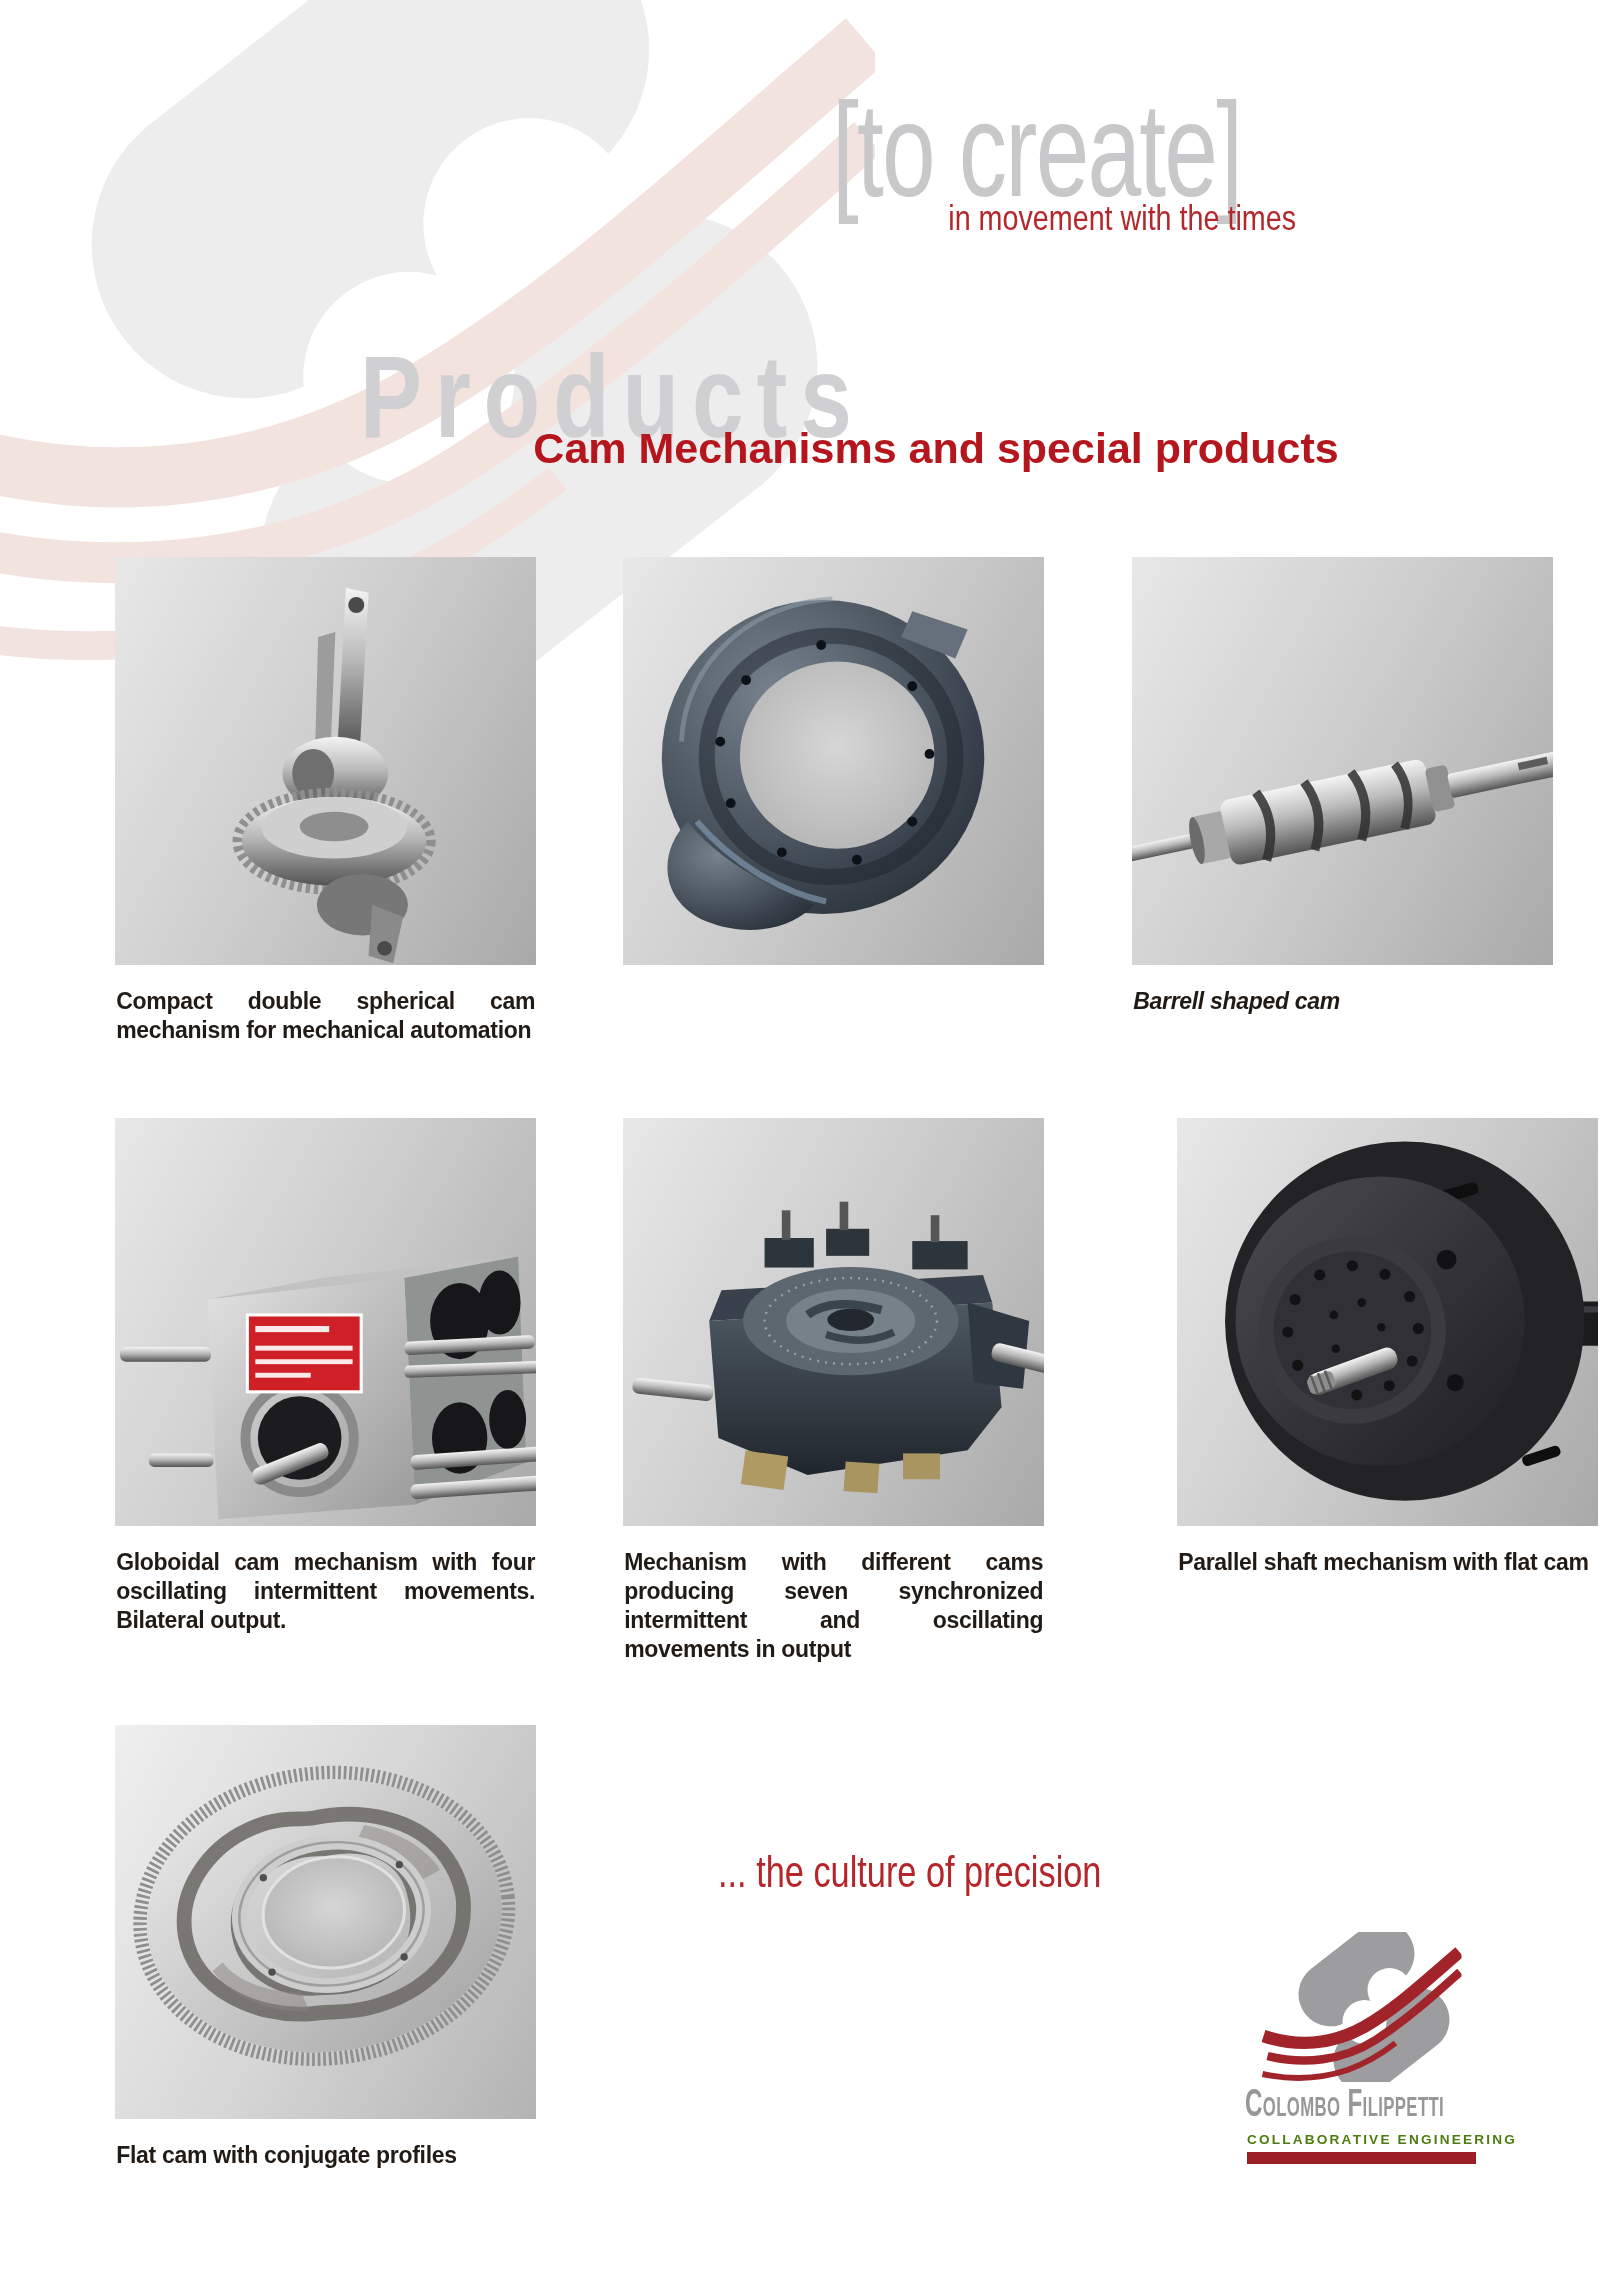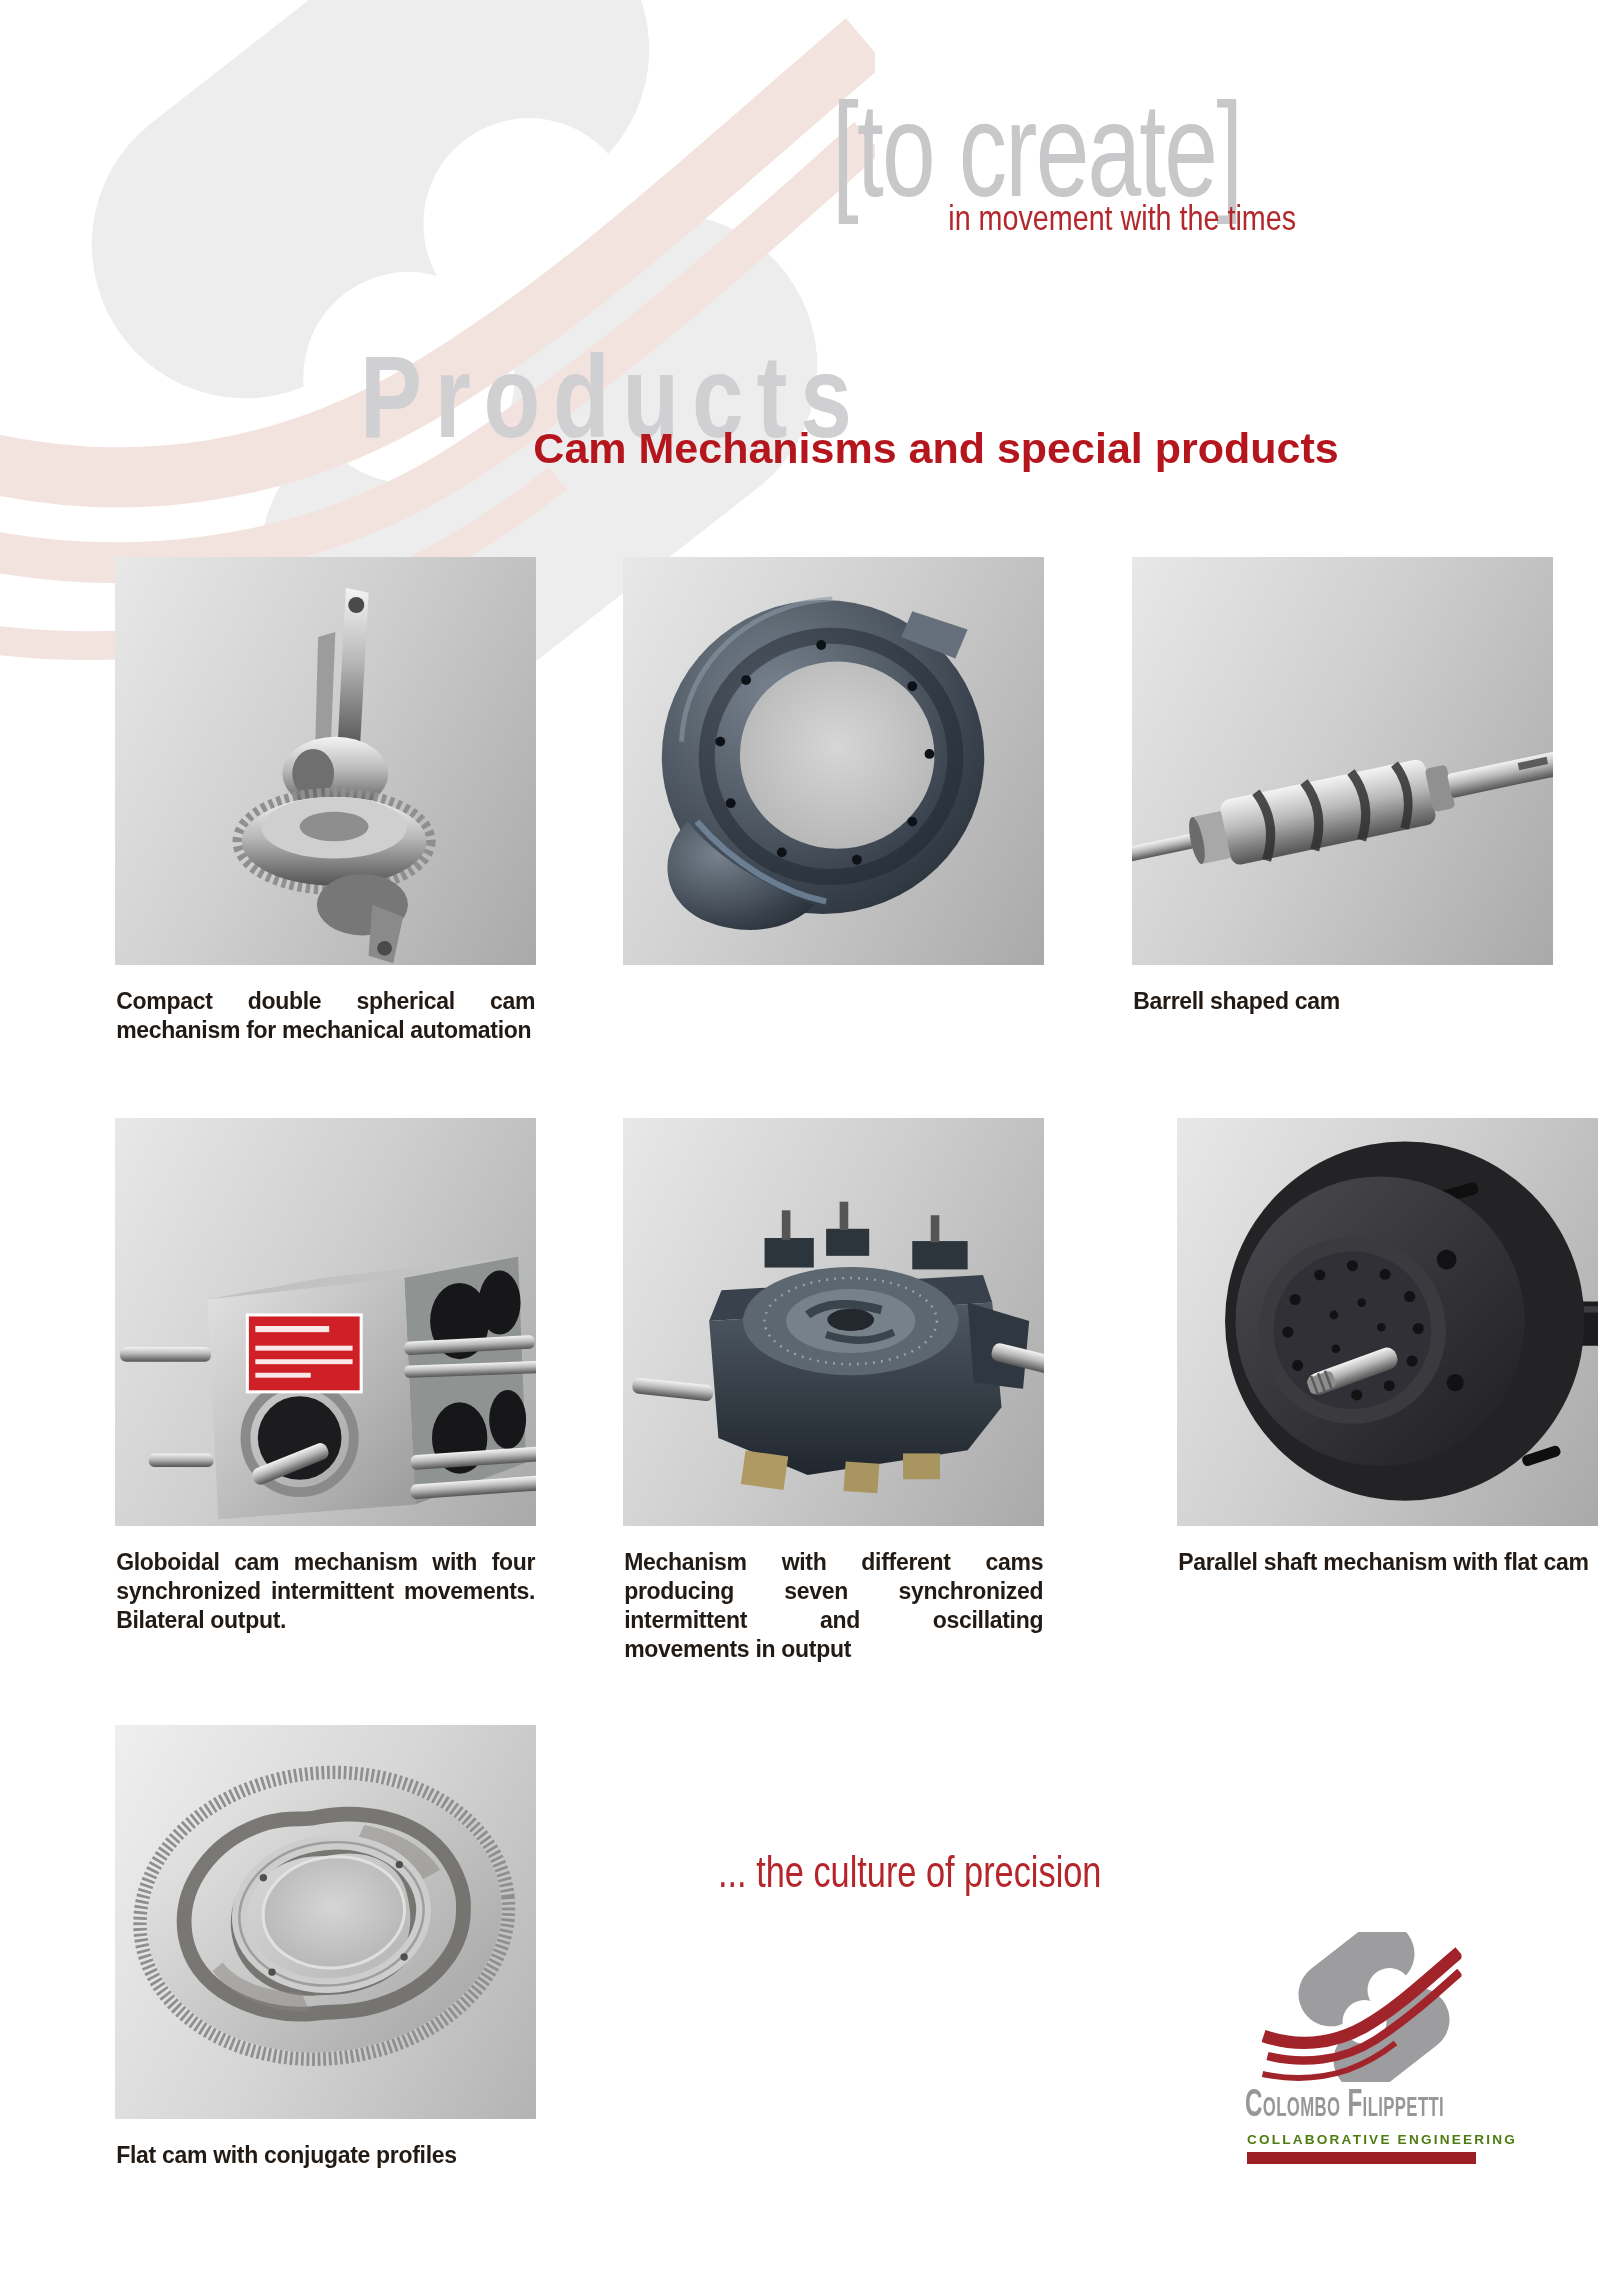--- a/index.html
+++ b/index.html
@@ -246,7 +246,7 @@
     </div>
   </figure>
 
-  <figure class="tile" style="left:1132px;top:557px;">
+  <figure class="tile" style="left:1132px;top:557px;font-style:italic;">
     <div class="photo">
       <svg viewBox="0 0 684 663">
         <g transform="rotate(-12 340 410)">

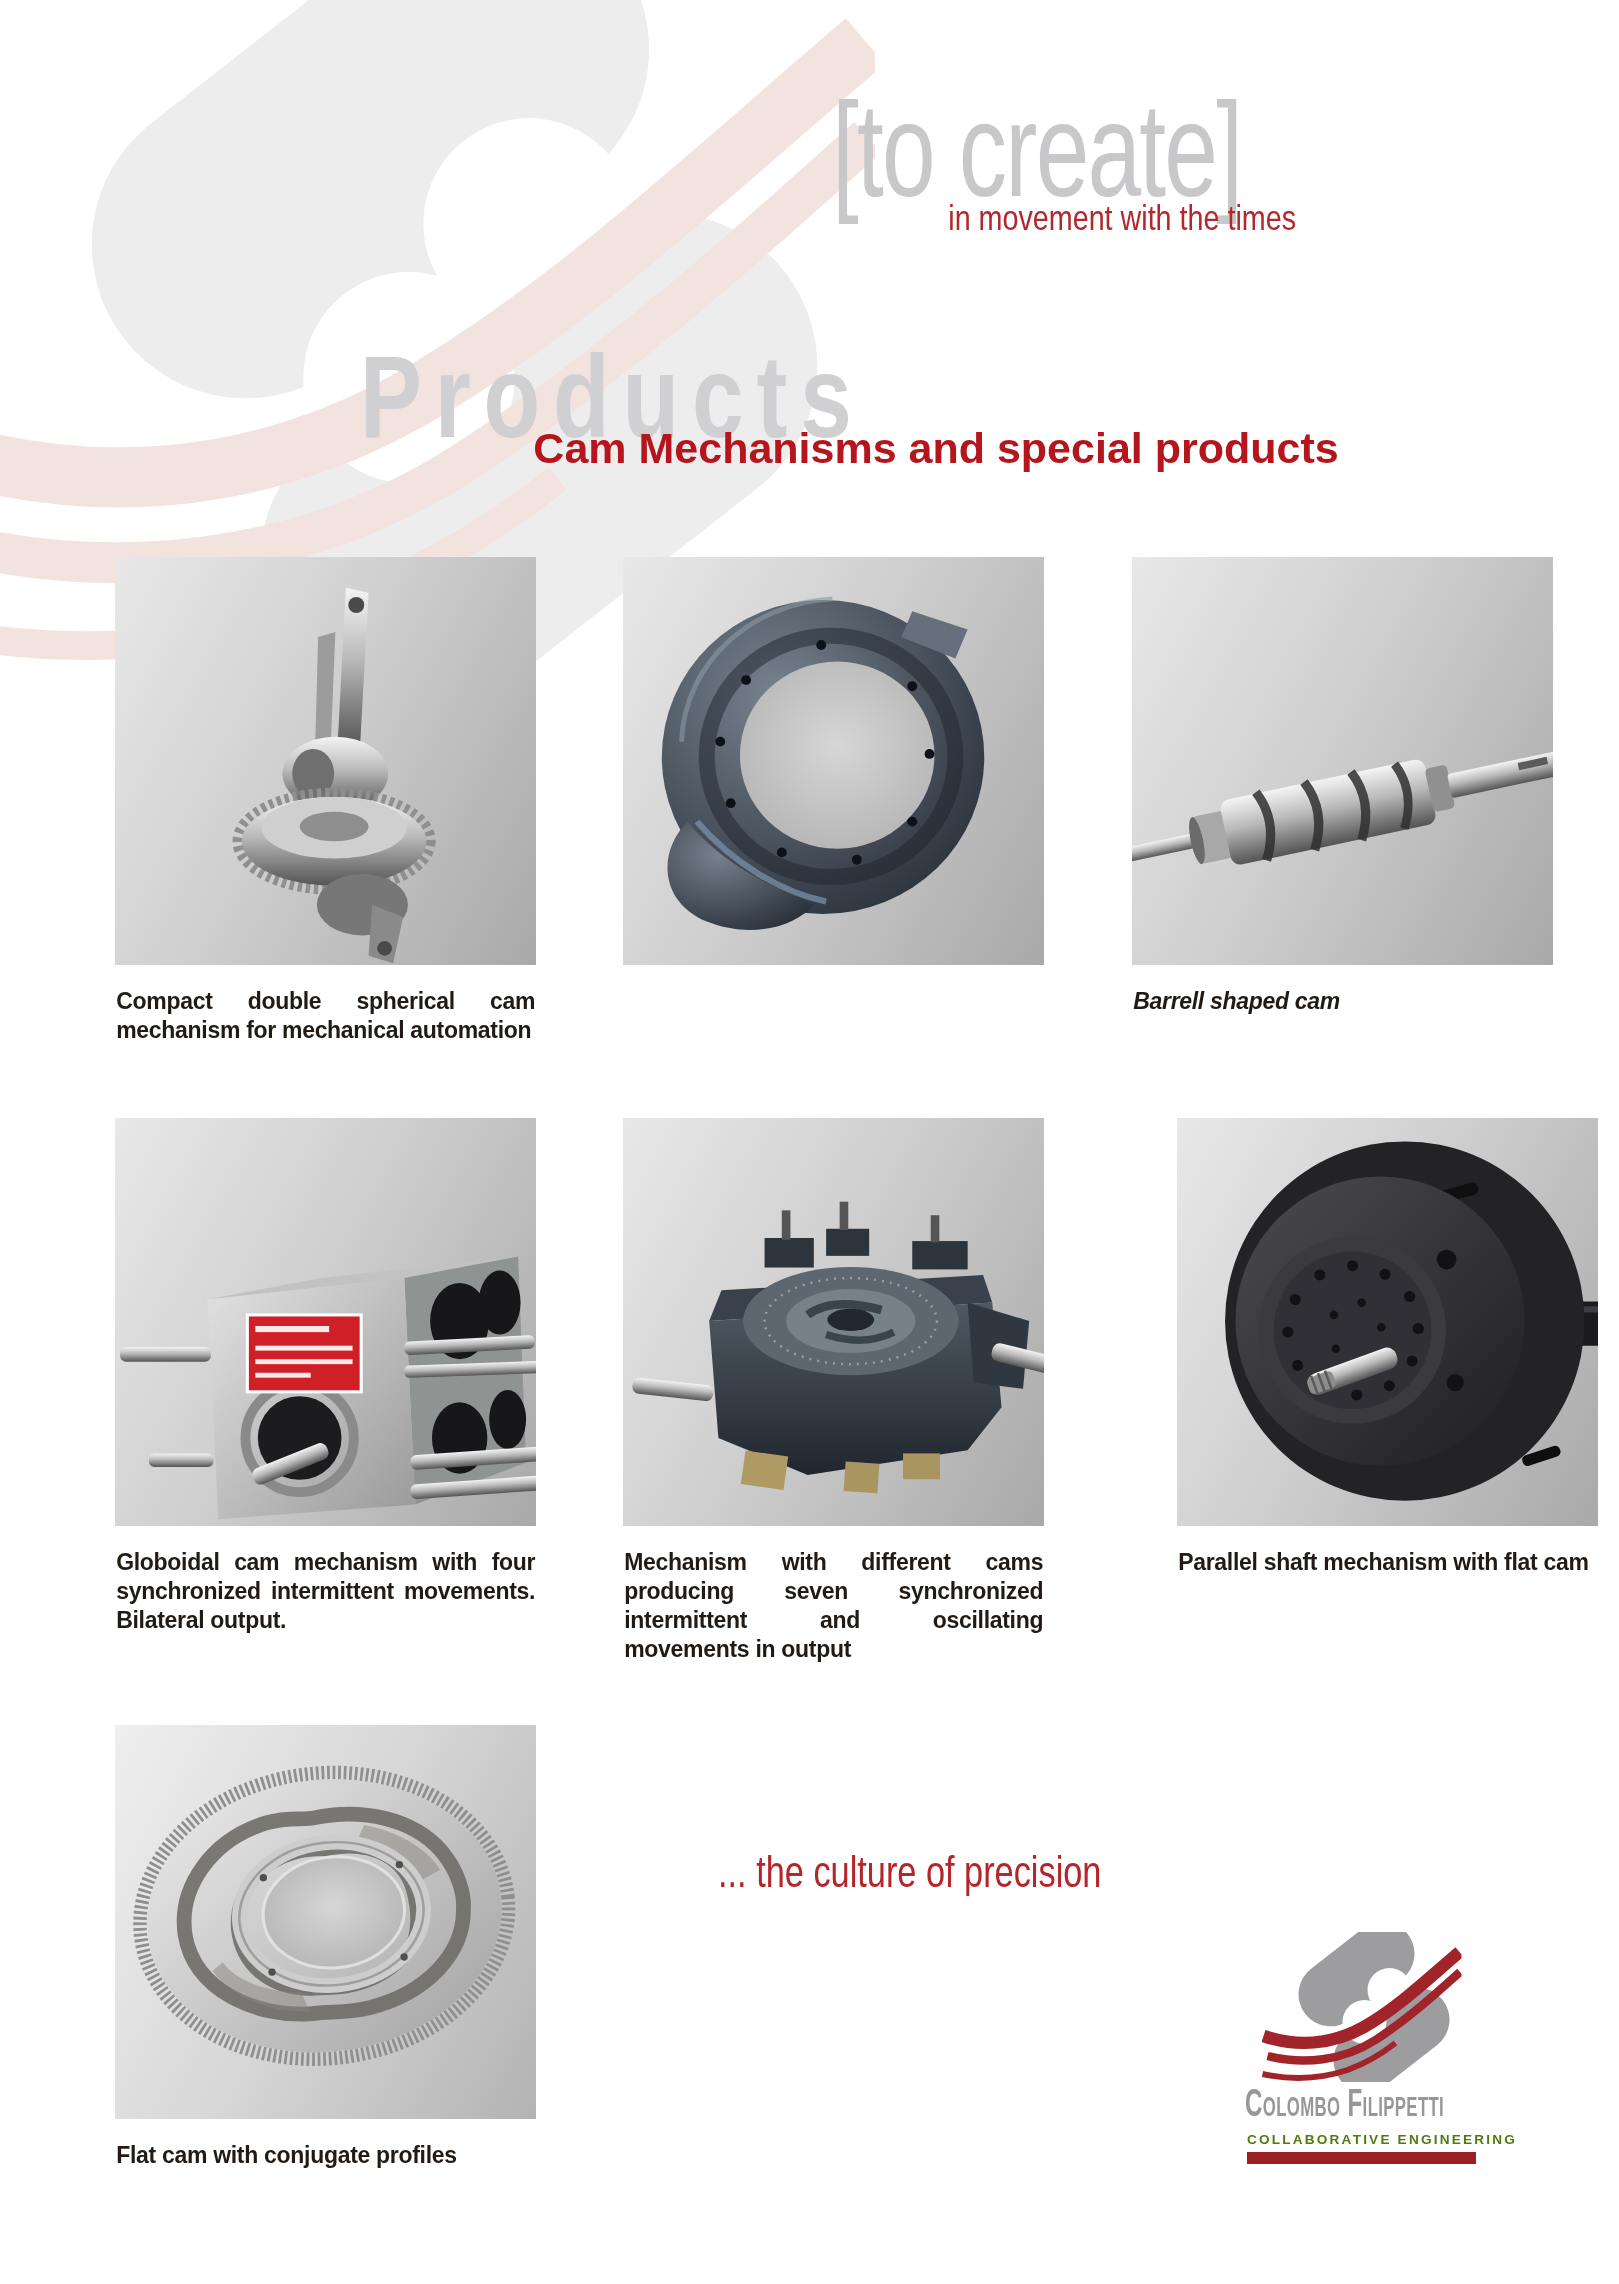--- a/index.html
+++ b/index.html
@@ -298,7 +298,7 @@
     </div>
     <figcaption class="cap">
       <span class="cap-line jline">Globoidal cam mechanism with four</span>
-      <span class="cap-line jline">synchronized intermittent movements.</span>
+      <span class="cap-line jline">oscillating intermittent movements.</span>
       <span class="cap-line">Bilateral output.</span>
     </figcaption>
   </figure>

